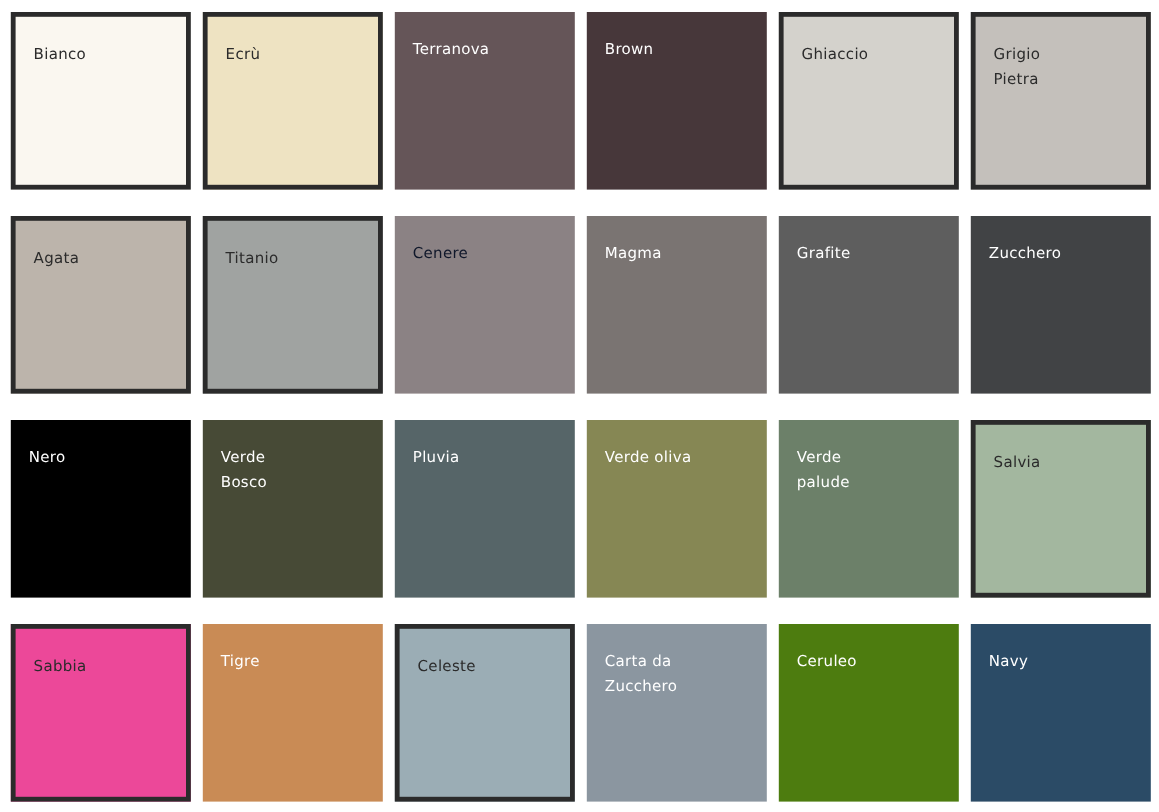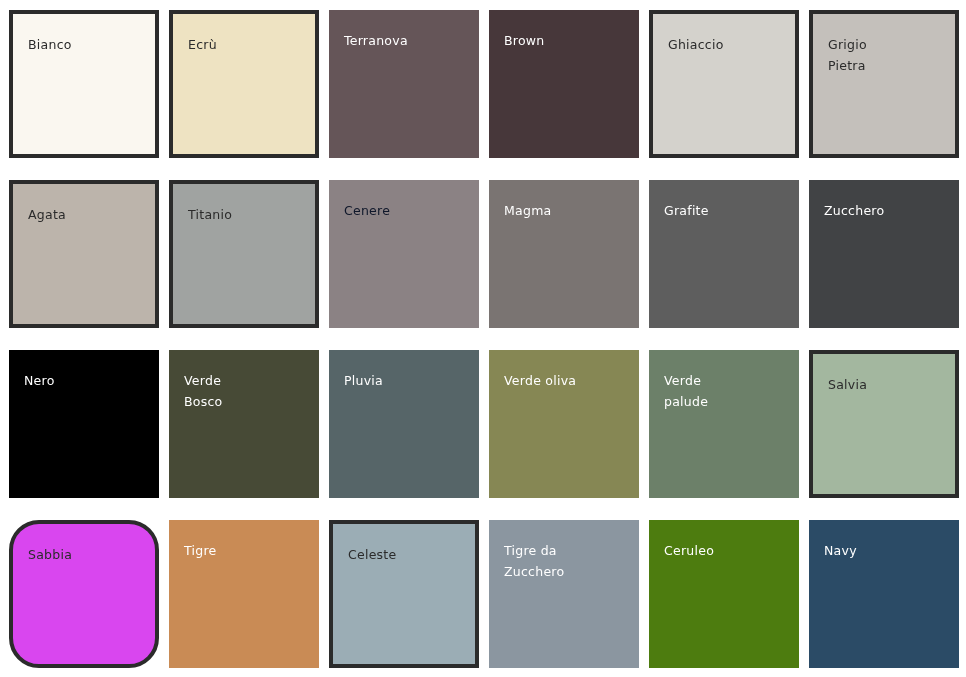--- a/index.html
+++ b/index.html
@@ -106,7 +106,7 @@
     <div class="swatch light bordered" style="background-color: rgb(163, 183, 159); border-color: rgb(43, 43, 43);">
       <div class="swatch-label" style="color: rgb(43, 43, 43);">Salvia</div>
     </div>
-    <div class="swatch light bordered" style="background-color: #d946ef; border-color: rgb(43, 43, 43); border-radius: 30px;">
+    <div class="swatch light bordered" style="background-color: #ec4899; border-color: rgb(43, 43, 43);">
       <div class="swatch-label" style="color: rgb(43, 43, 43);">Sabbia</div>
     </div>
     <div class="swatch dark" style="background-color: rgb(201, 139, 85);">

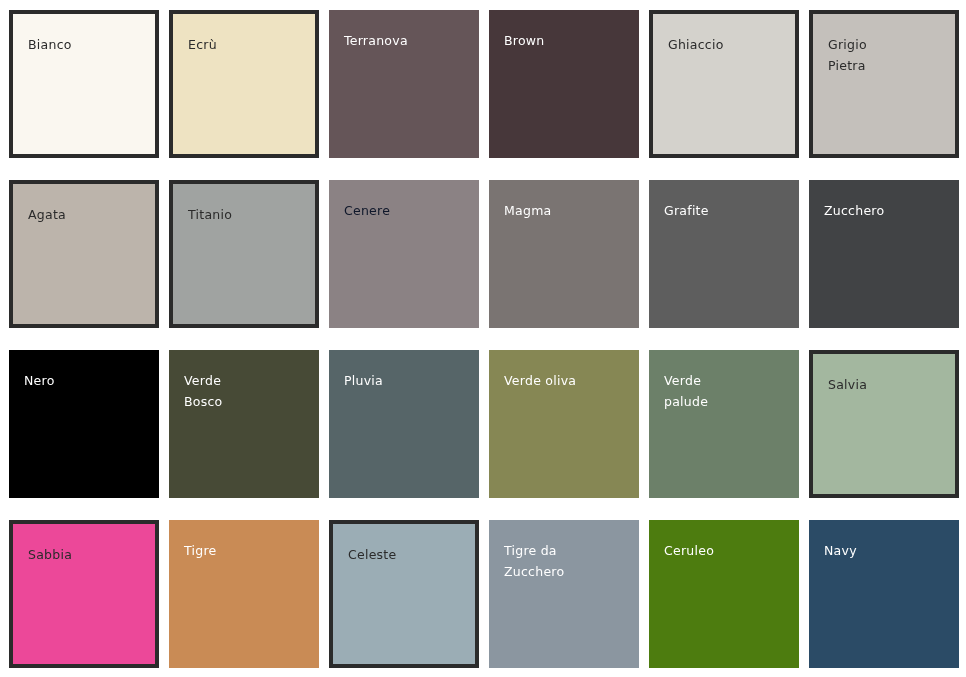--- a/index.html
+++ b/index.html
@@ -116,7 +116,7 @@
       <div class="swatch-label" style="color: rgb(43, 43, 43);">Celeste</div>
     </div>
     <div class="swatch dark" style="background-color: rgb(139, 150, 160);">
-      <div class="swatch-label" style="color: rgb(255, 255, 255);">Tigre da
+      <div class="swatch-label" style="color: rgb(255, 255, 255);">Carta da
 Zucchero</div>
     </div>
     <div class="swatch dark" style="background-color: #4d7c0f;">

